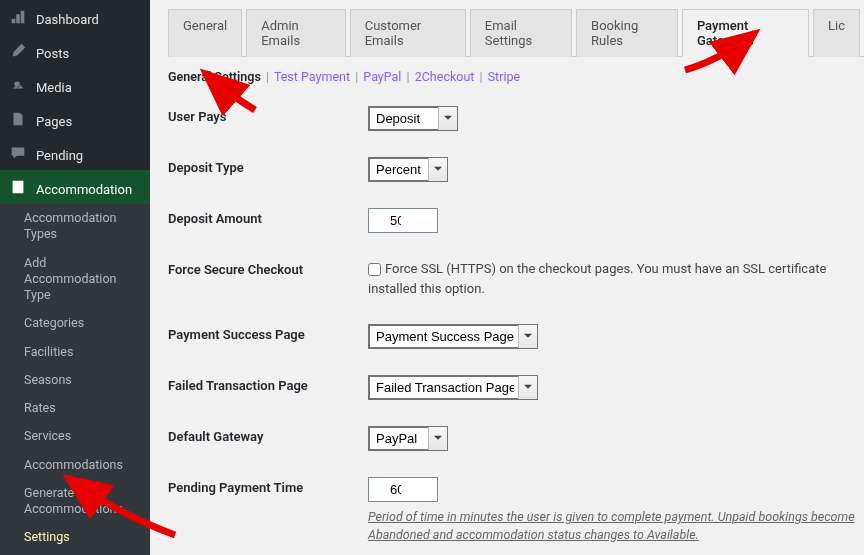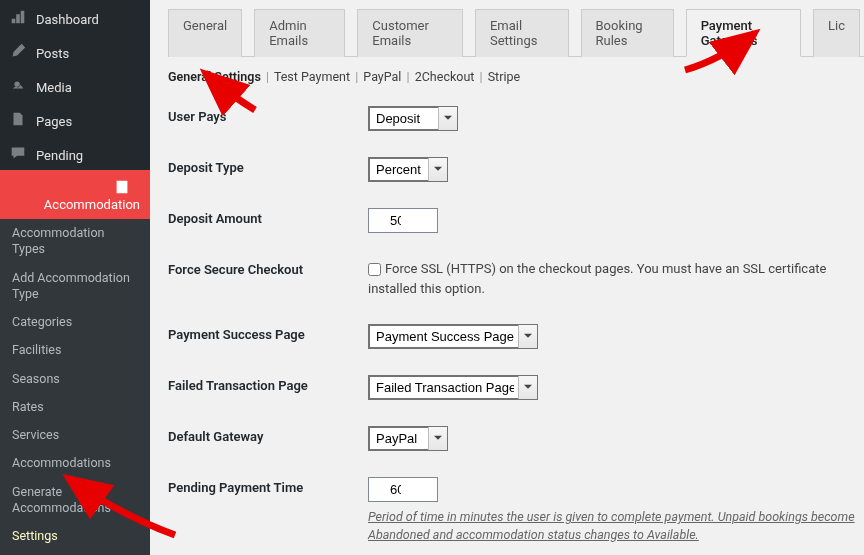--- a/index.html
+++ b/index.html
@@ -15,7 +15,7 @@
   .sidebar .sub .subitem { padding: 6px 12px; color: #b4b9be; font-size: 12.5px; cursor: pointer; line-height: 1.3; }
   .sidebar .sub .subitem.highlight { color: #fef9c3; }
   .main { flex: 1; padding: 8px 0 0 18px; overflow: hidden; }
-  .tabs { border-bottom: 1px solid #ccc; display: flex; gap: 8px; margin-bottom: 12px; }
+  .tabs { border-bottom: 1px solid #ccc; display: flex; gap: 0; margin-bottom: 12px; }
   .tabs .tab { padding: 8px 14px; background: #e4e4e4; border: 1px solid #ccc; border-bottom: none; margin-right: 4px; color: #555; cursor: pointer; font-size: 13px; position: relative; top: 1px; }
   .tabs .tab.active { background: #f1f1f1; border-bottom: 1px solid #f1f1f1; font-weight: 500; color: #222; }
   .subnav { margin: 10px 0 22px 0; font-size: 12.5px; }

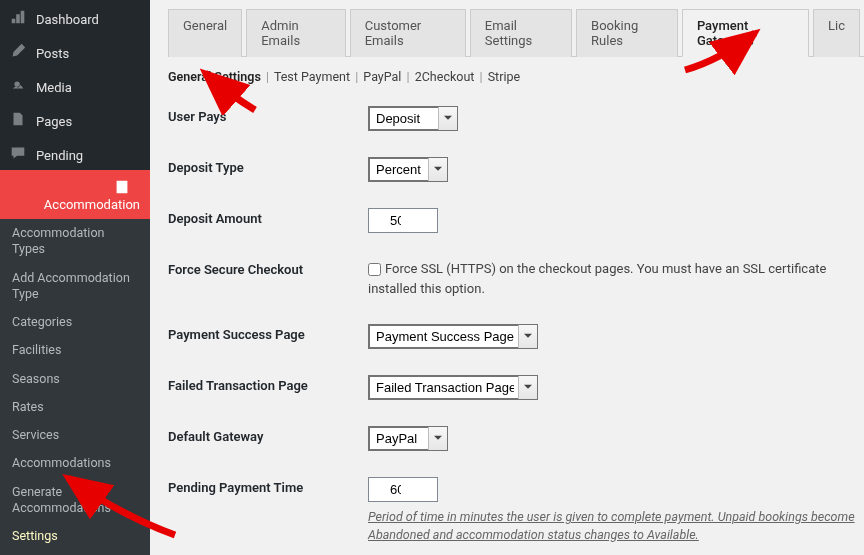--- a/index.html
+++ b/index.html
@@ -19,7 +19,7 @@
   .tabs .tab { padding: 8px 14px; background: #e4e4e4; border: 1px solid #ccc; border-bottom: none; margin-right: 4px; color: #555; cursor: pointer; font-size: 13px; position: relative; top: 1px; }
   .tabs .tab.active { background: #f1f1f1; border-bottom: 1px solid #f1f1f1; font-weight: 500; color: #222; }
   .subnav { margin: 10px 0 22px 0; font-size: 12.5px; }
-  .subnav .sublink { color: #404040; text-decoration: none; cursor: pointer; }
+  .subnav .sublink { color: #8b5cf6; text-decoration: none; cursor: pointer; }
   .subnav .sublink.current { color: #222; font-weight: 600; }
   .subnav .sep { color: #999; margin: 0 2px; }
   .form-row { display: flex; align-items: flex-start; margin-bottom: 26px; }

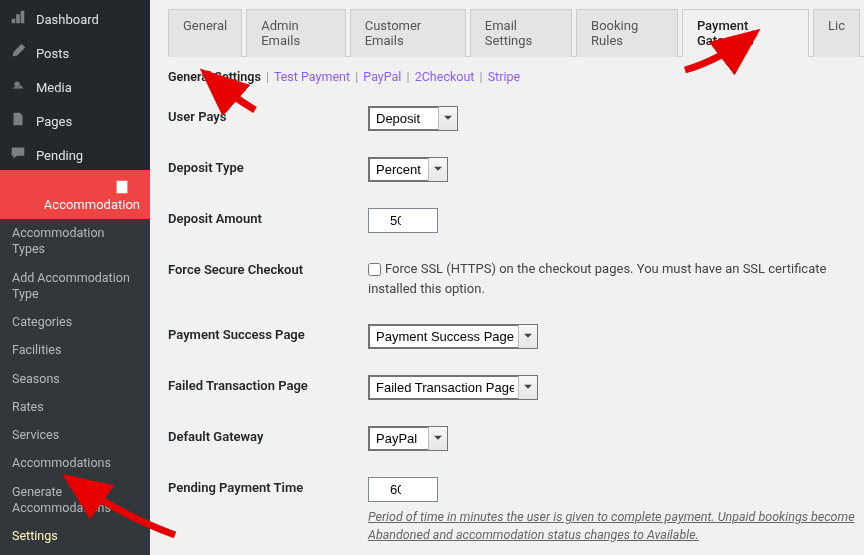--- a/index.html
+++ b/index.html
@@ -8,7 +8,7 @@
   .sidebar { width: 150px; background: #23282d; color: #eee; flex: 0 0 150px; }
   .sidebar .item { display: flex; align-items: flex-end; padding: 7px 10px 7px 8px; color: #e2e2e2; font-size: 13px; cursor: pointer; }
   .sidebar .item .icon { width: 20px; height: 20px; margin-right: 8px; display: inline-flex; align-items: center; justify-content: center; opacity: .7; }
-  .sidebar .item.active { background: #ef4444; color: #fff; position: relative; flex-direction: column; }
+  .sidebar .item.active { background: #14532d; color: #fff; position: relative; }
   .sidebar .item.active .icon { opacity: 1; }
   .sidebar .item.active::after { content: ""; position: absolute; right: -9px; top: 50%; transform: translateY(-50%); border: 9px solid transparent; border-right-color: #f1f1f1; }
   .sidebar .sub { background: #32373c; }

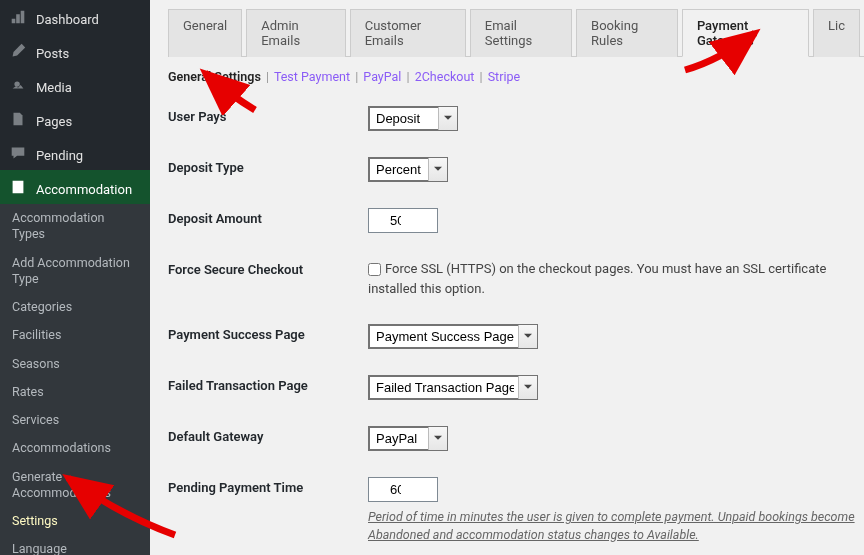--- a/index.html
+++ b/index.html
@@ -12,7 +12,7 @@
   .sidebar .item.active .icon { opacity: 1; }
   .sidebar .item.active::after { content: ""; position: absolute; right: -9px; top: 50%; transform: translateY(-50%); border: 9px solid transparent; border-right-color: #f1f1f1; }
   .sidebar .sub { background: #32373c; }
-  .sidebar .sub .subitem { padding: 6px 12px; color: #b4b9be; font-size: 12.5px; cursor: pointer; line-height: 1.3; }
+  .sidebar .sub .subitem { padding: 6px 24px; color: #b4b9be; font-size: 12.5px; cursor: pointer; line-height: 1.3; }
   .sidebar .sub .subitem.highlight { color: #fef9c3; }
   .main { flex: 1; padding: 8px 0 0 18px; overflow: hidden; }
   .tabs { border-bottom: 1px solid #ccc; display: flex; gap: 0; margin-bottom: 12px; }

